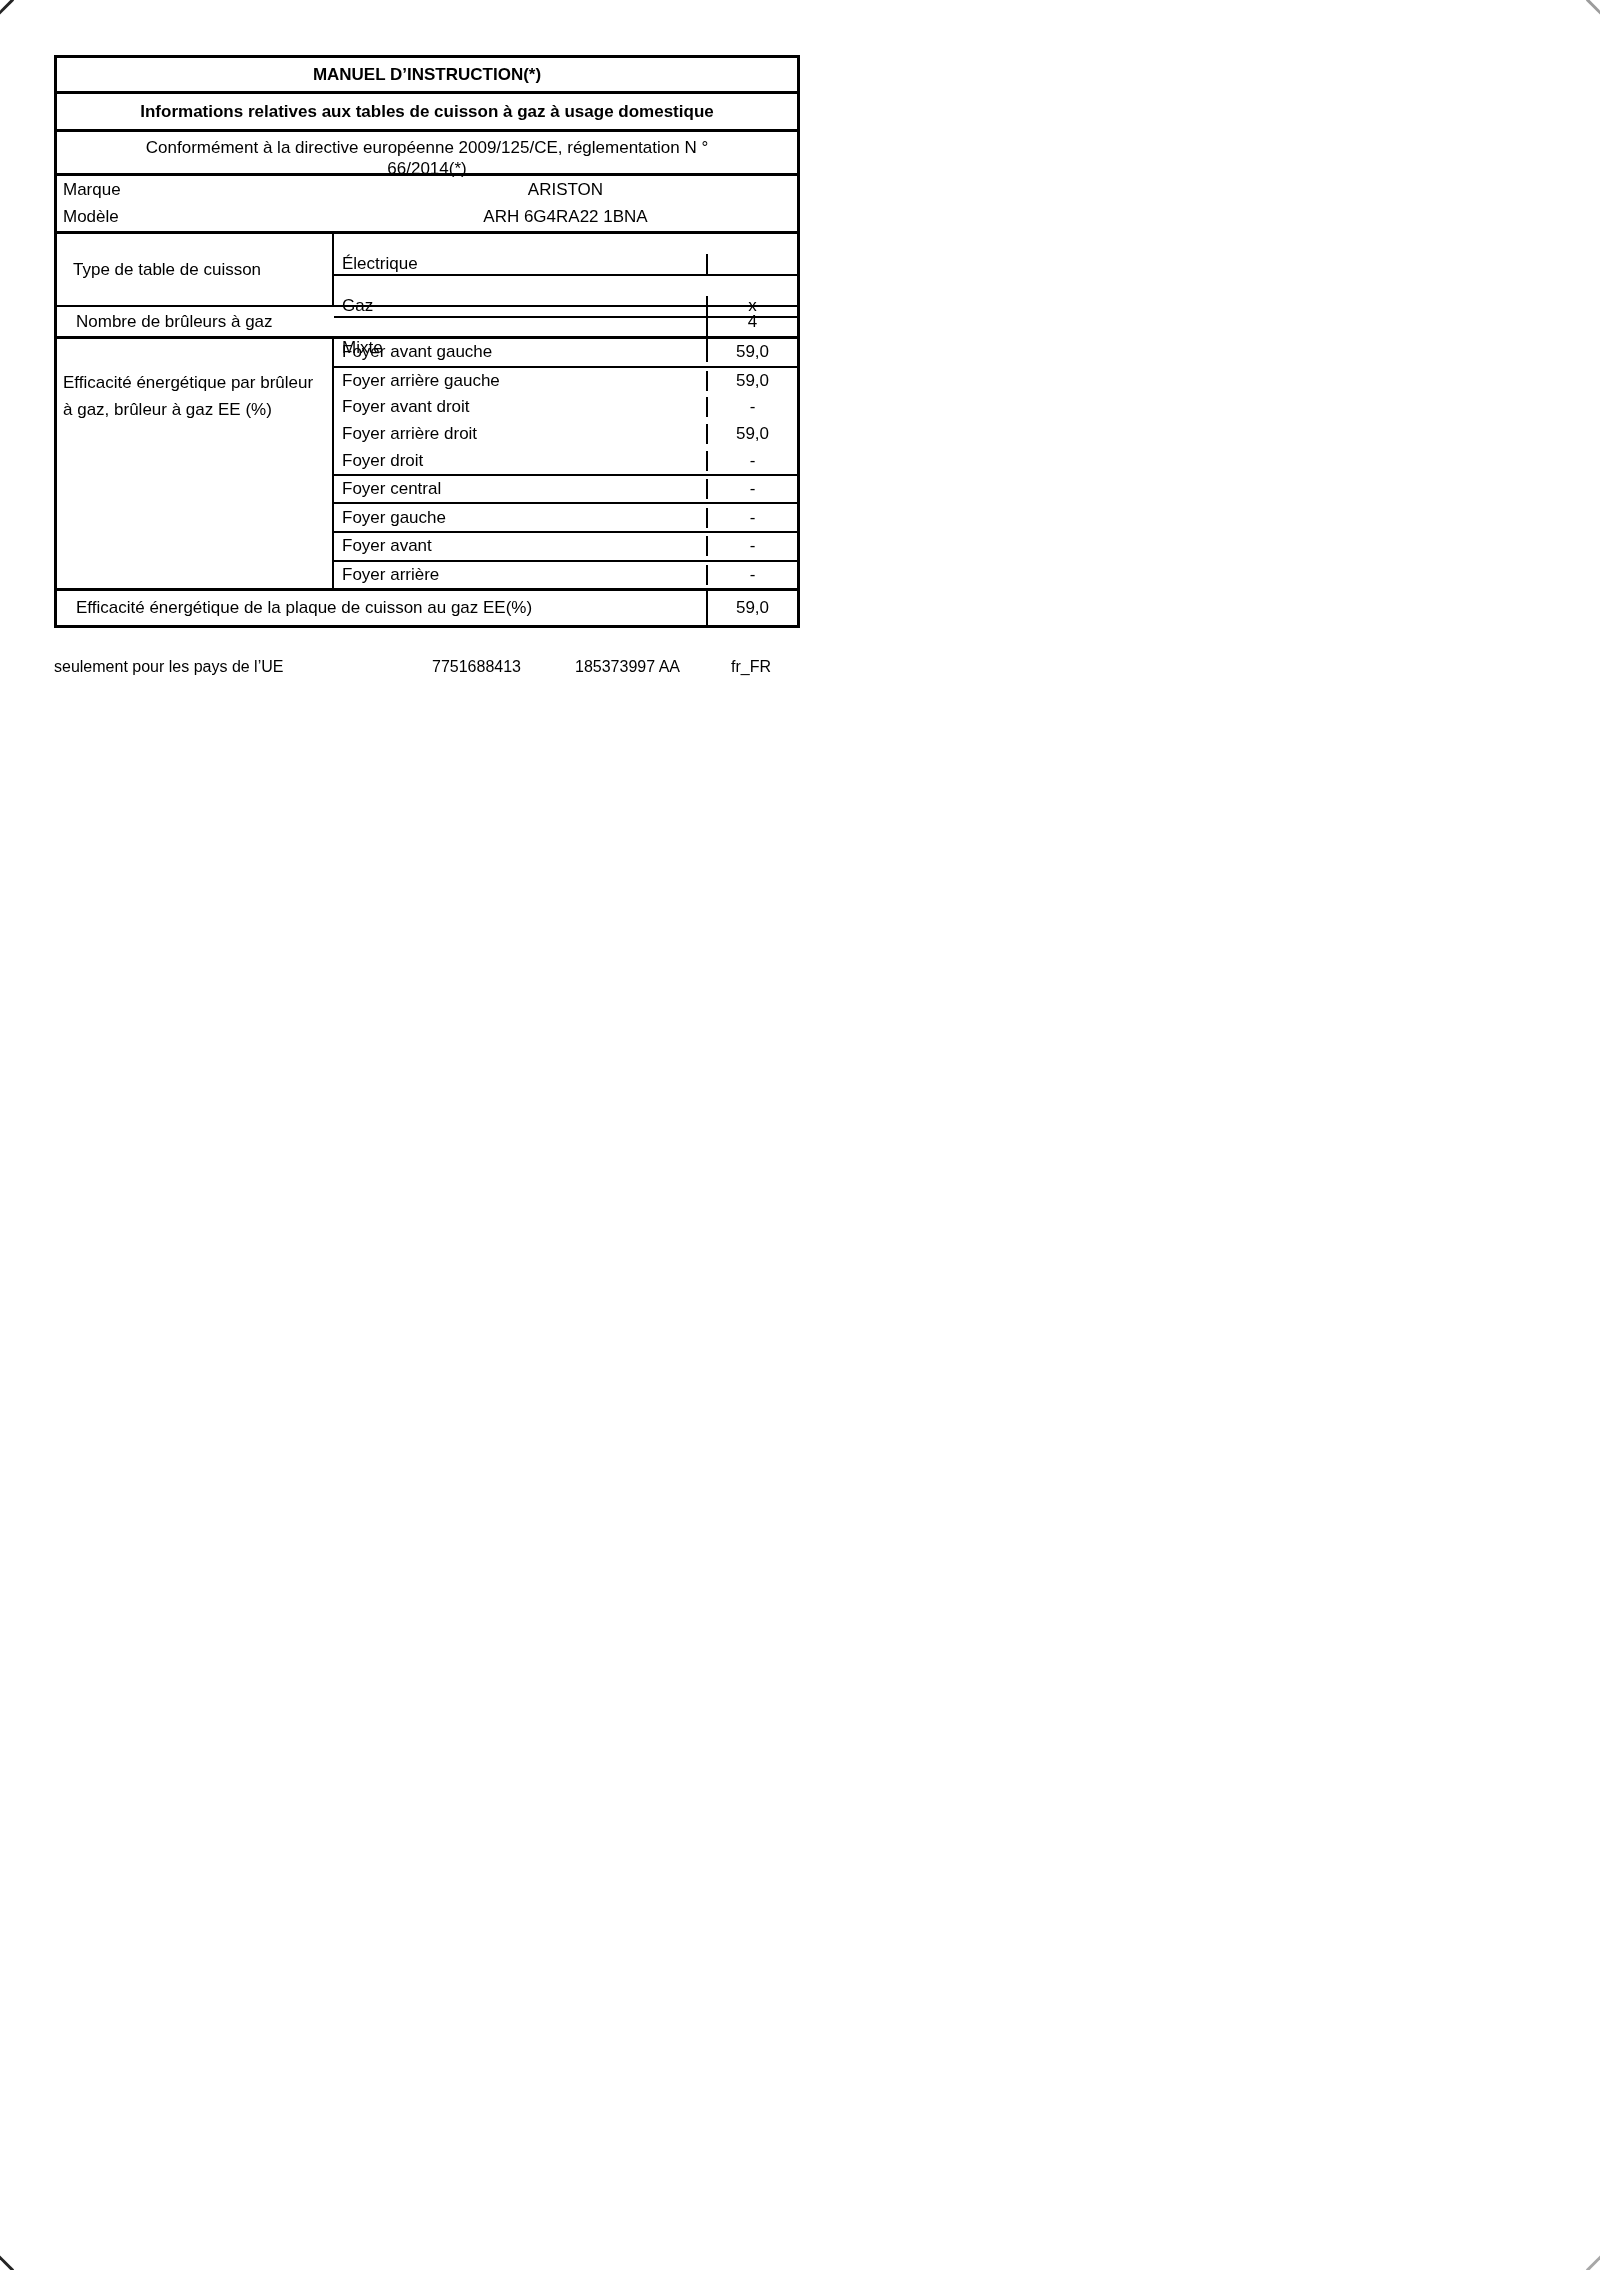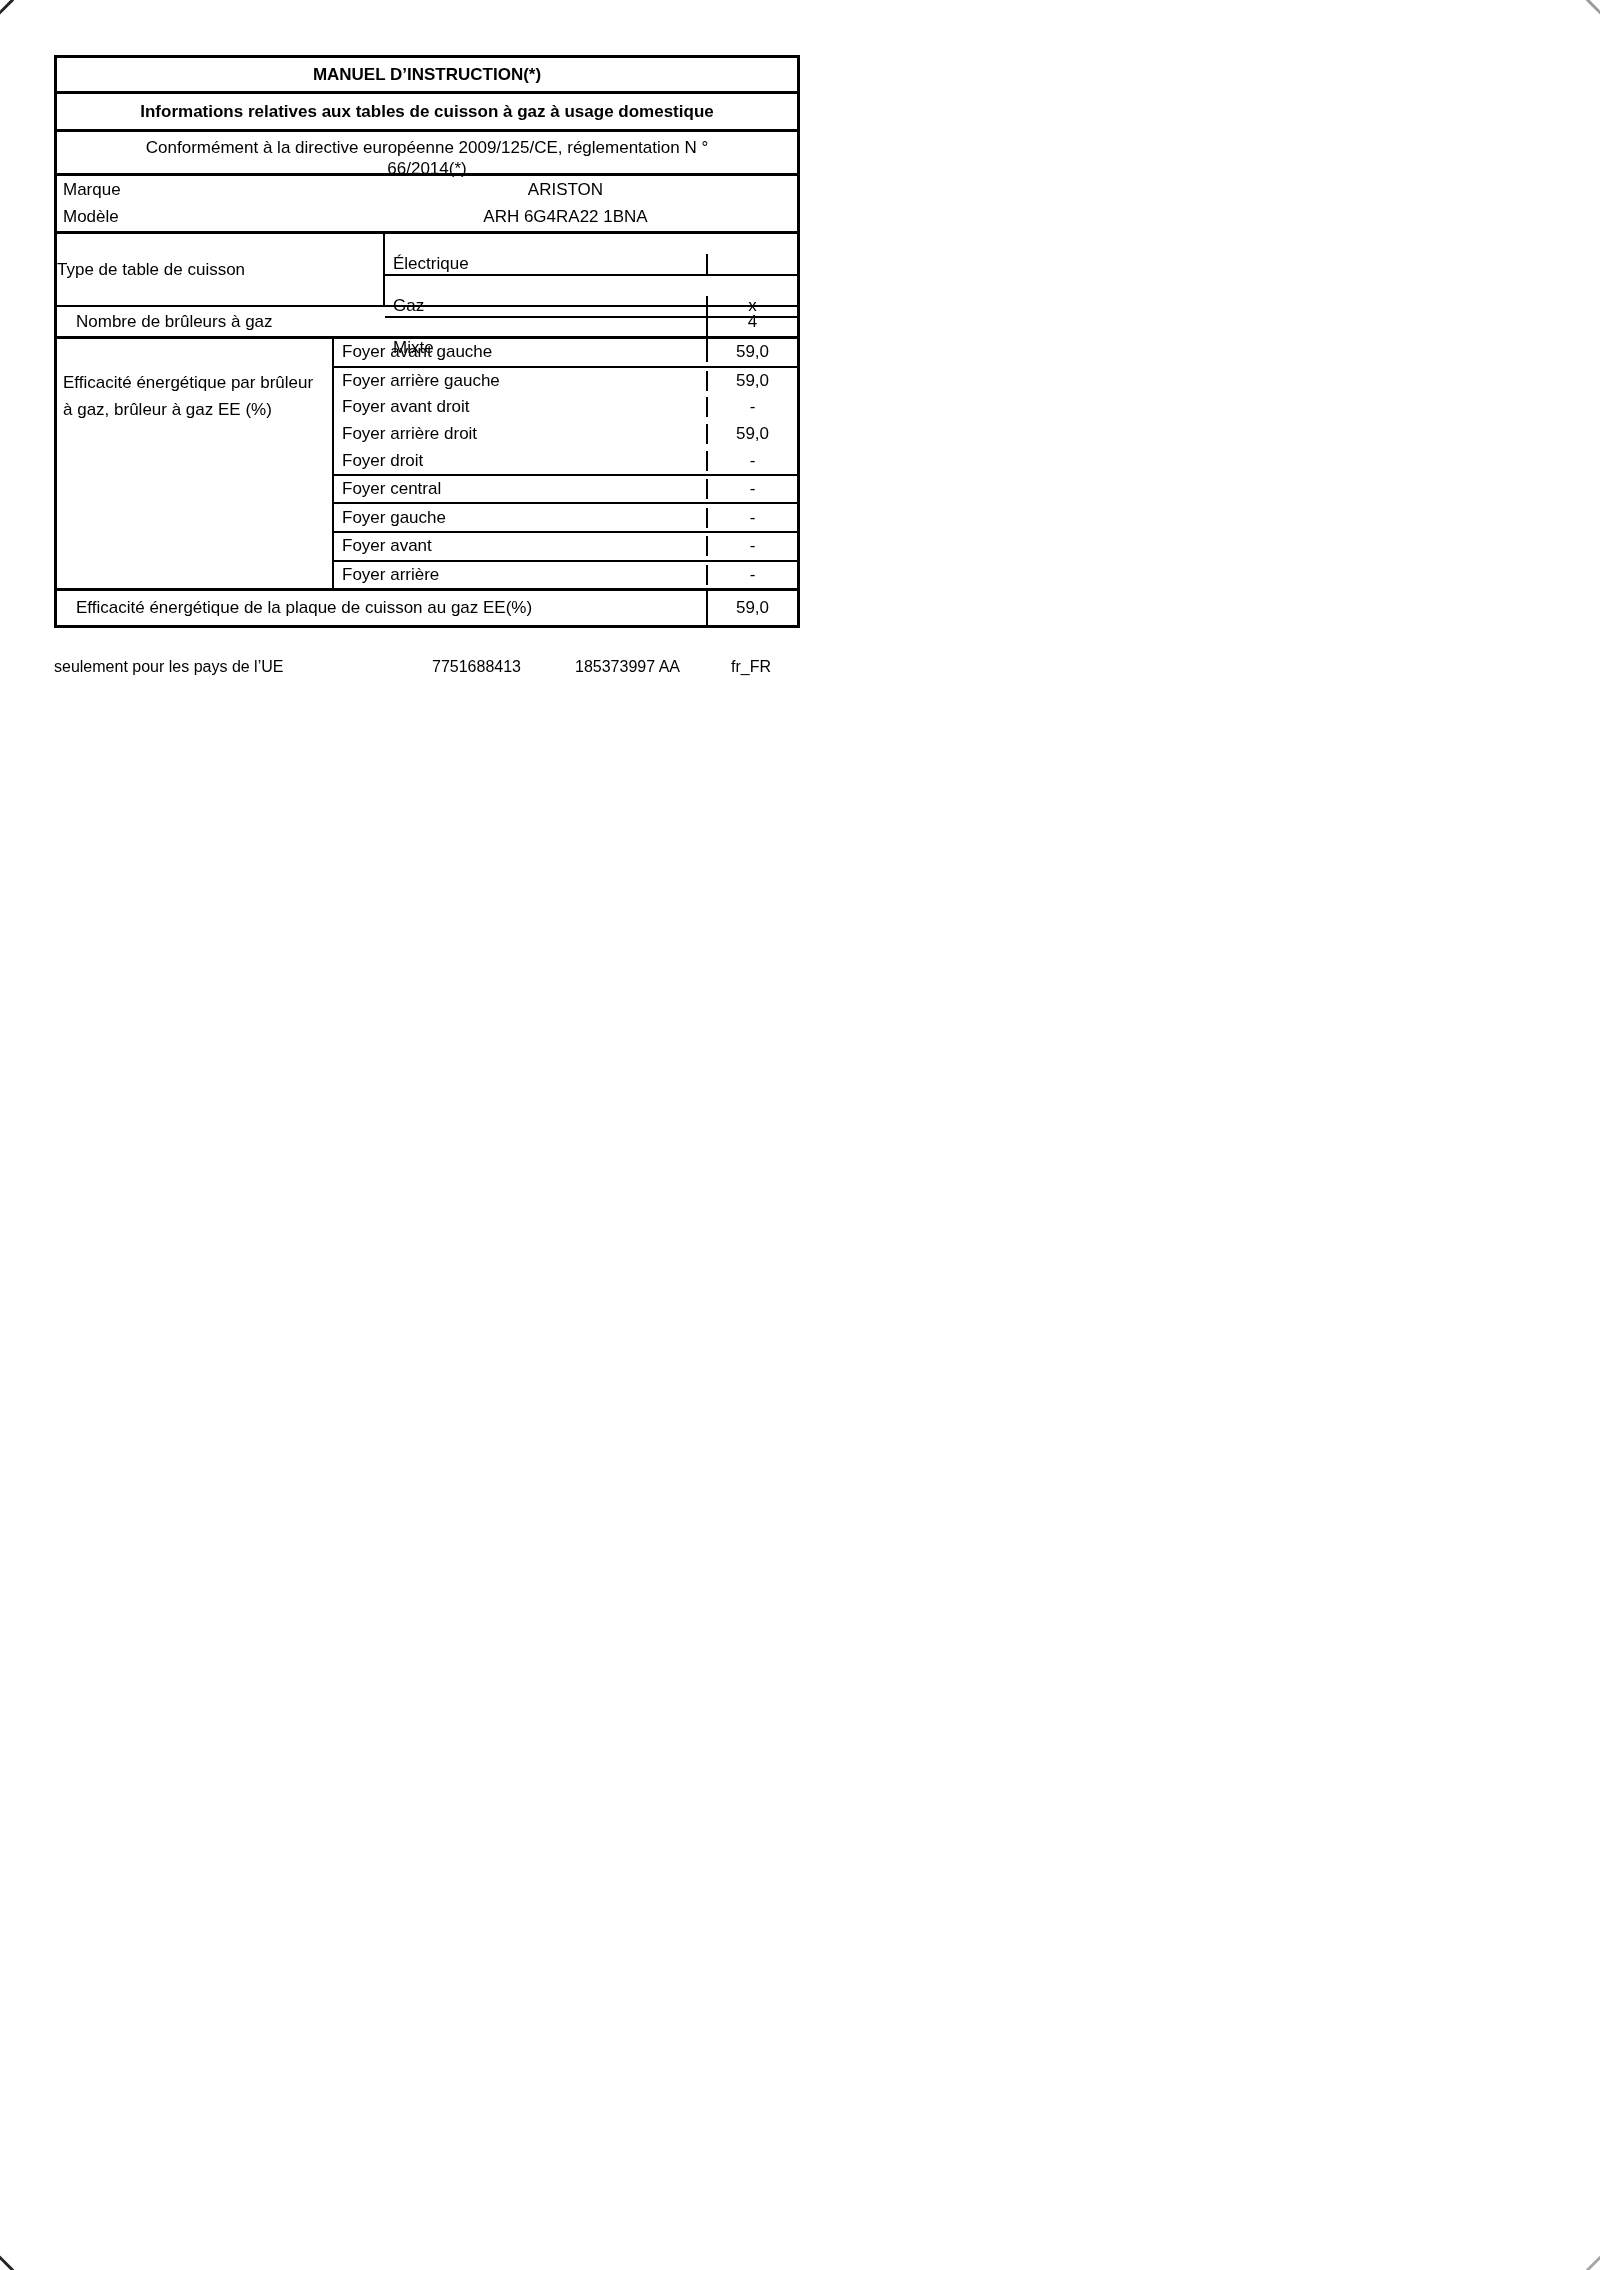--- a/index.html
+++ b/index.html
@@ -35,8 +35,8 @@
   .span-val { flex:1; text-align:center; }
 
   .type-block { height:73px; display:flex; }
-  .block-left { width:328px; border-right:2px solid #000; display:flex;
-                align-items:center; padding-left:0; }
+  .block-left { width:277px; border-right:2px solid #000; display:flex;
+                align-items:center; padding-left:16px; }
   .block-right { flex:1; display:flex; flex-direction:column; }
   .opt-row { flex:1; display:flex; align-items:stretch;margin-top:20px; }
   .sep { border-bottom:2px solid #000; }

